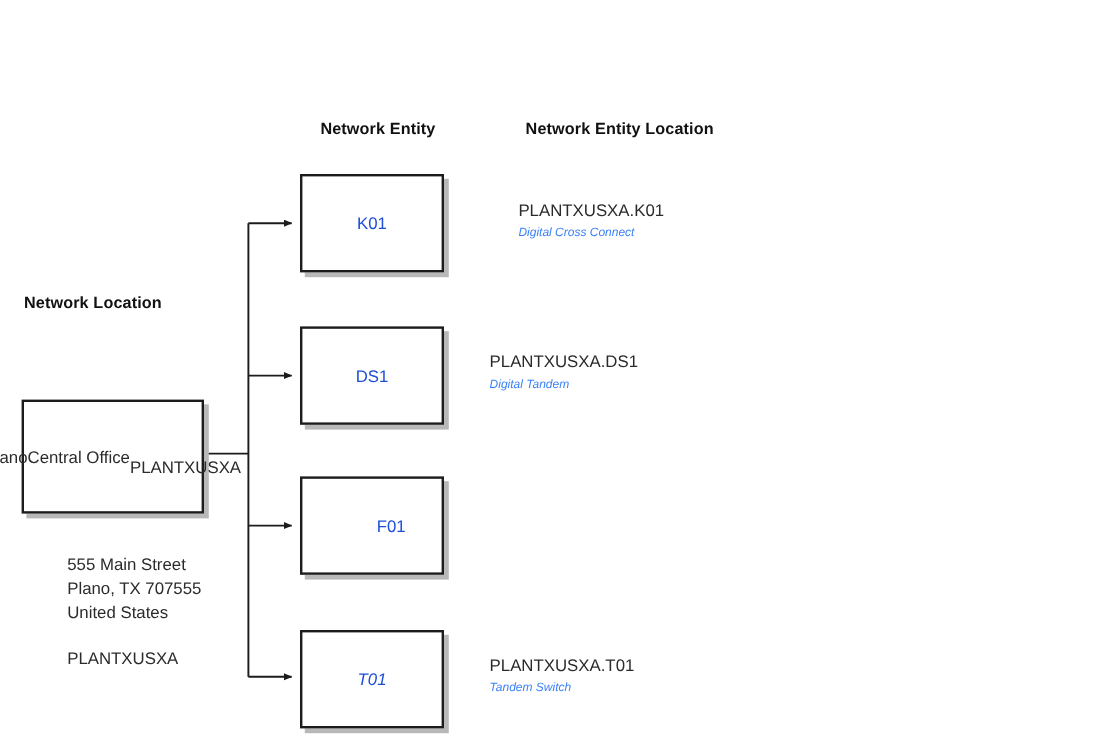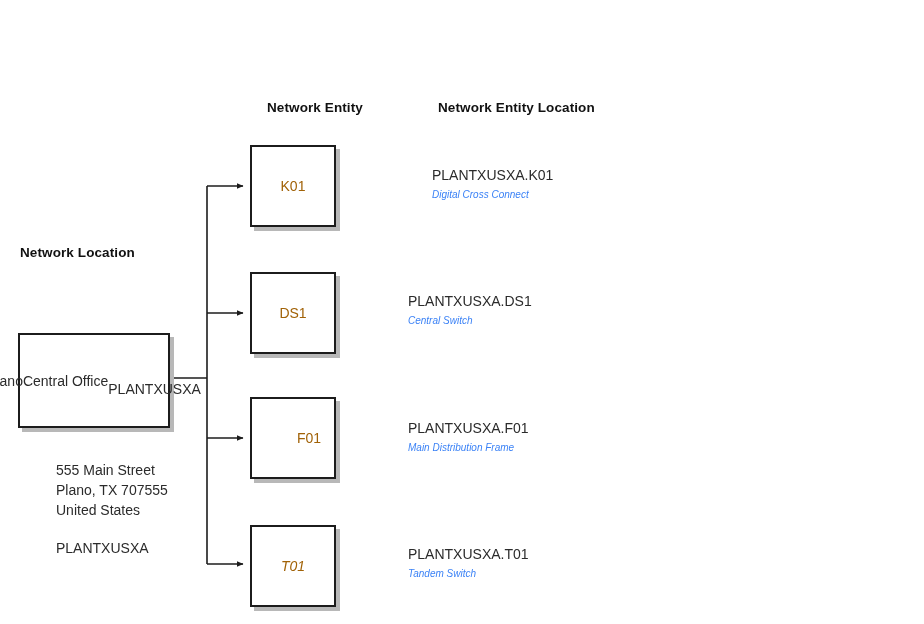--- a/index.html
+++ b/index.html
@@ -44,10 +44,10 @@
     text-align: center;
   }
   .entity-box {
-    width: 86px;
+    width: 120px;
     height: 82px;
     font-size: 14px;
-    color: #a16207;
+    color: #1d4ed8;
   }
   #box-k01 { left: 250px; top: 145px; }
   #box-ds1 { left: 250px; top: 272px; text-align: right; }

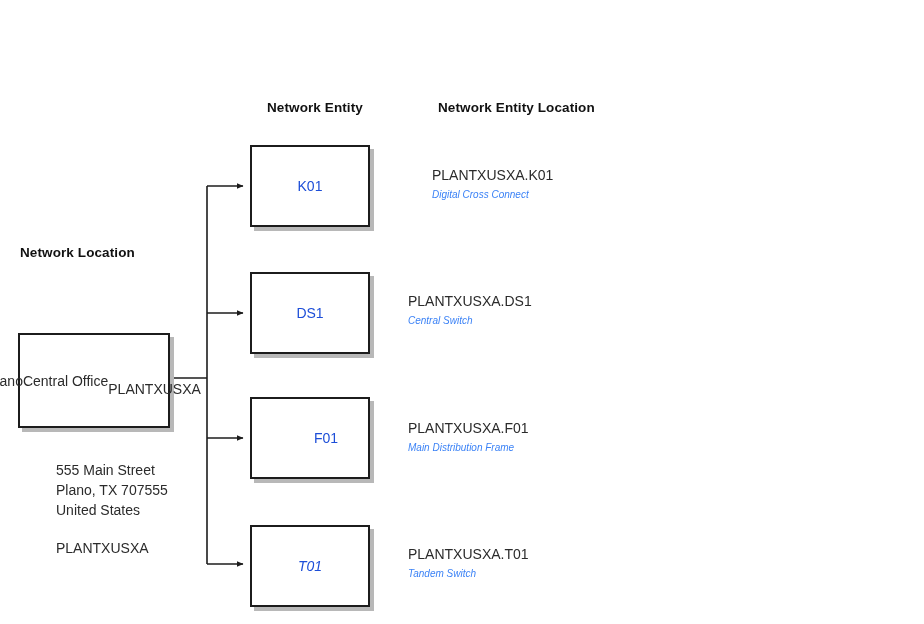--- a/index.html
+++ b/index.html
@@ -189,7 +189,7 @@
 
   <div class="entity-loc" id="loc-ds1">
     <div class="loc-name">PLANTXUSXA.DS1</div>
-    <div class="loc-desc">Central Switch</div>
+    <div class="loc-desc">Digital Tandem</div>
   </div>
 
   <div class="entity-loc" id="loc-f01">

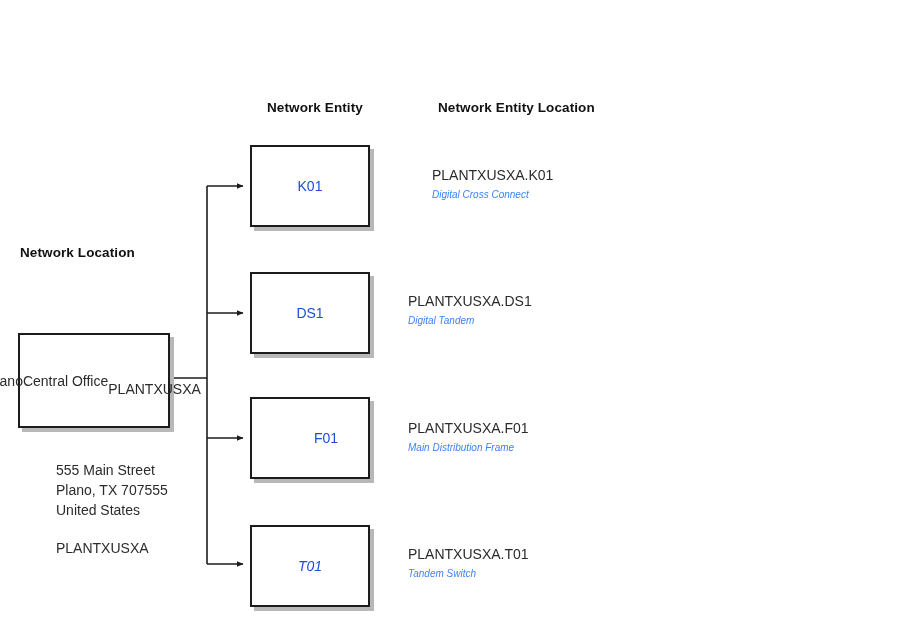--- a/index.html
+++ b/index.html
@@ -192,10 +192,6 @@
     <div class="loc-desc">Digital Tandem</div>
   </div>
 
-  <div class="entity-loc" id="loc-f01">
-    <div class="loc-name">PLANTXUSXA.F01</div>
-    <div class="loc-desc">Main Distribution Frame</div>
-  </div>
 
   <div class="entity-loc" id="loc-t01">
     <div class="loc-name">PLANTXUSXA.T01</div>

